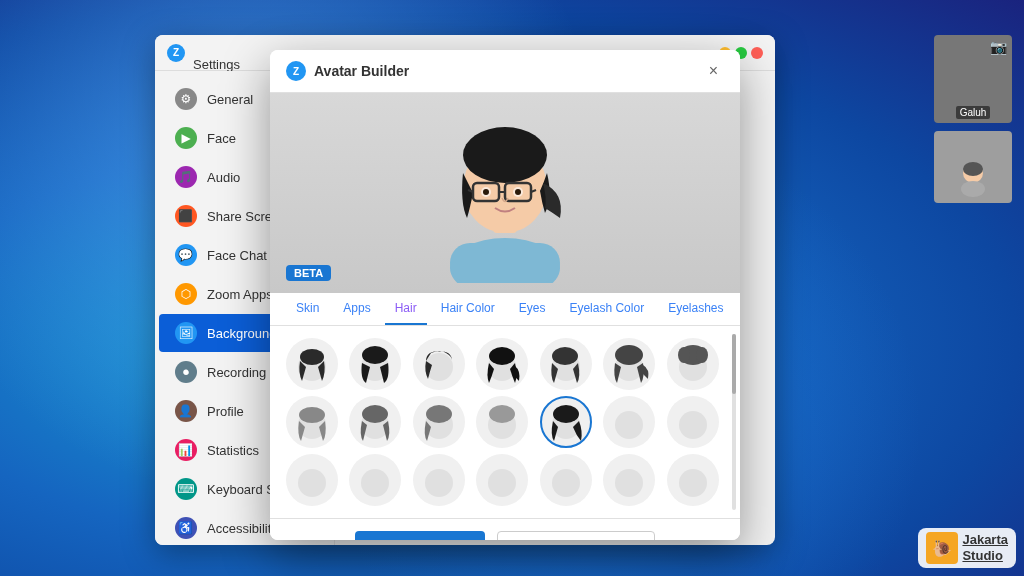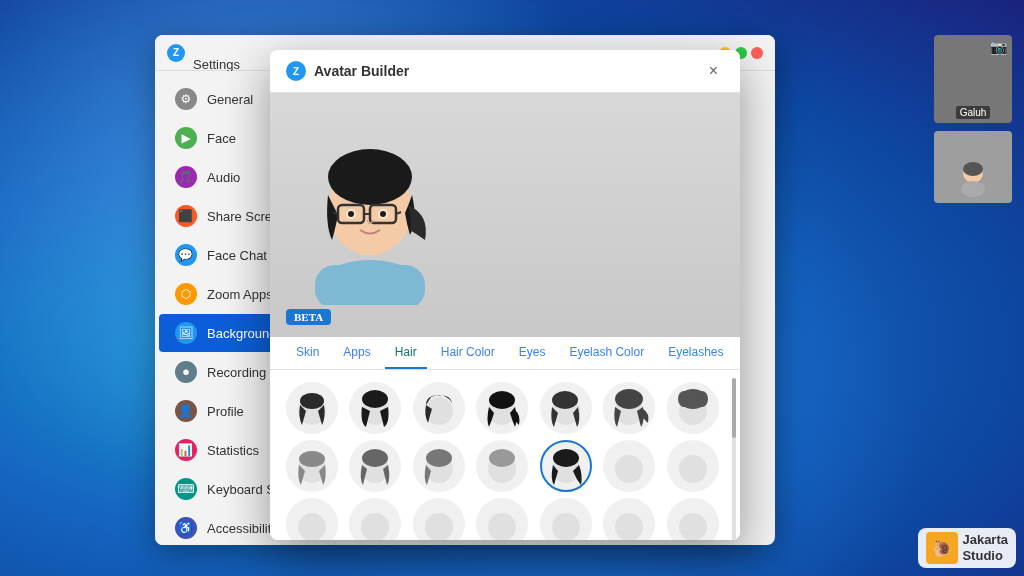--- a/index.html
+++ b/index.html
@@ -211,13 +211,12 @@
 
     
     .avatar-preview {
-      height: 244px;
+      height: 200px;
       background: linear-gradient(180deg, #d8d8d8 0%, #c8c8c8 100%);
       display: flex;
       align-items: center;
-      justify-content: flex-start;
+      justify-content: center;
       position: relative;
-      font-family: Liberation Serif, serif;
     }
 
     .beta-badge {

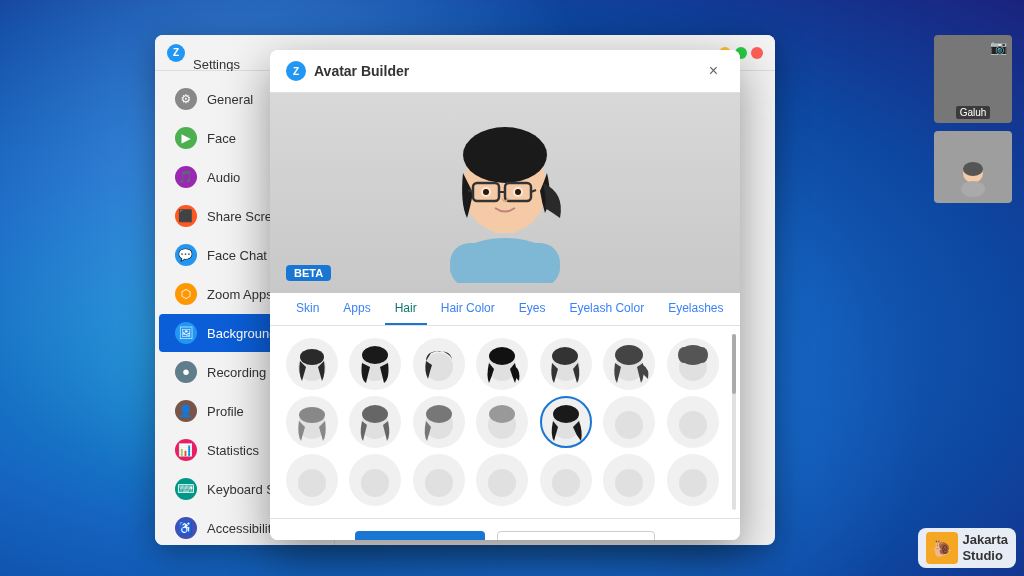--- a/index.html
+++ b/index.html
@@ -250,7 +250,7 @@
       white-space: nowrap;
     }
     .avatar-tab.active {
-      color: #0f766e;
+      color: #8b5cf6;
       border-bottom-color: #1976d2;
       font-weight: 500;
     }

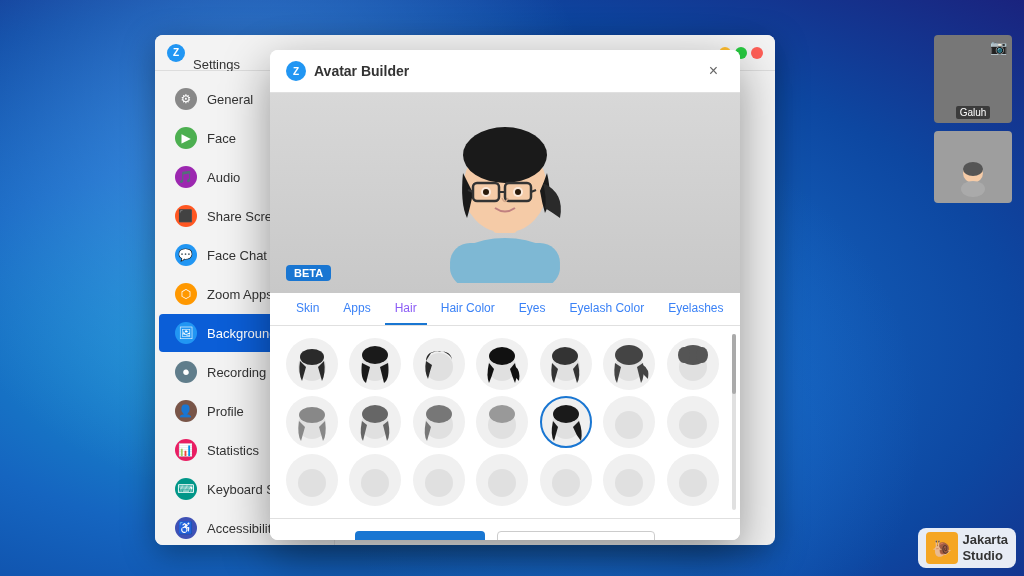--- a/index.html
+++ b/index.html
@@ -370,6 +370,7 @@
       font-weight: bold;
       color: #333;
       line-height: 1.2;
+      text-decoration: underline;
     }
     .watermark-text span { display: block; }
 

